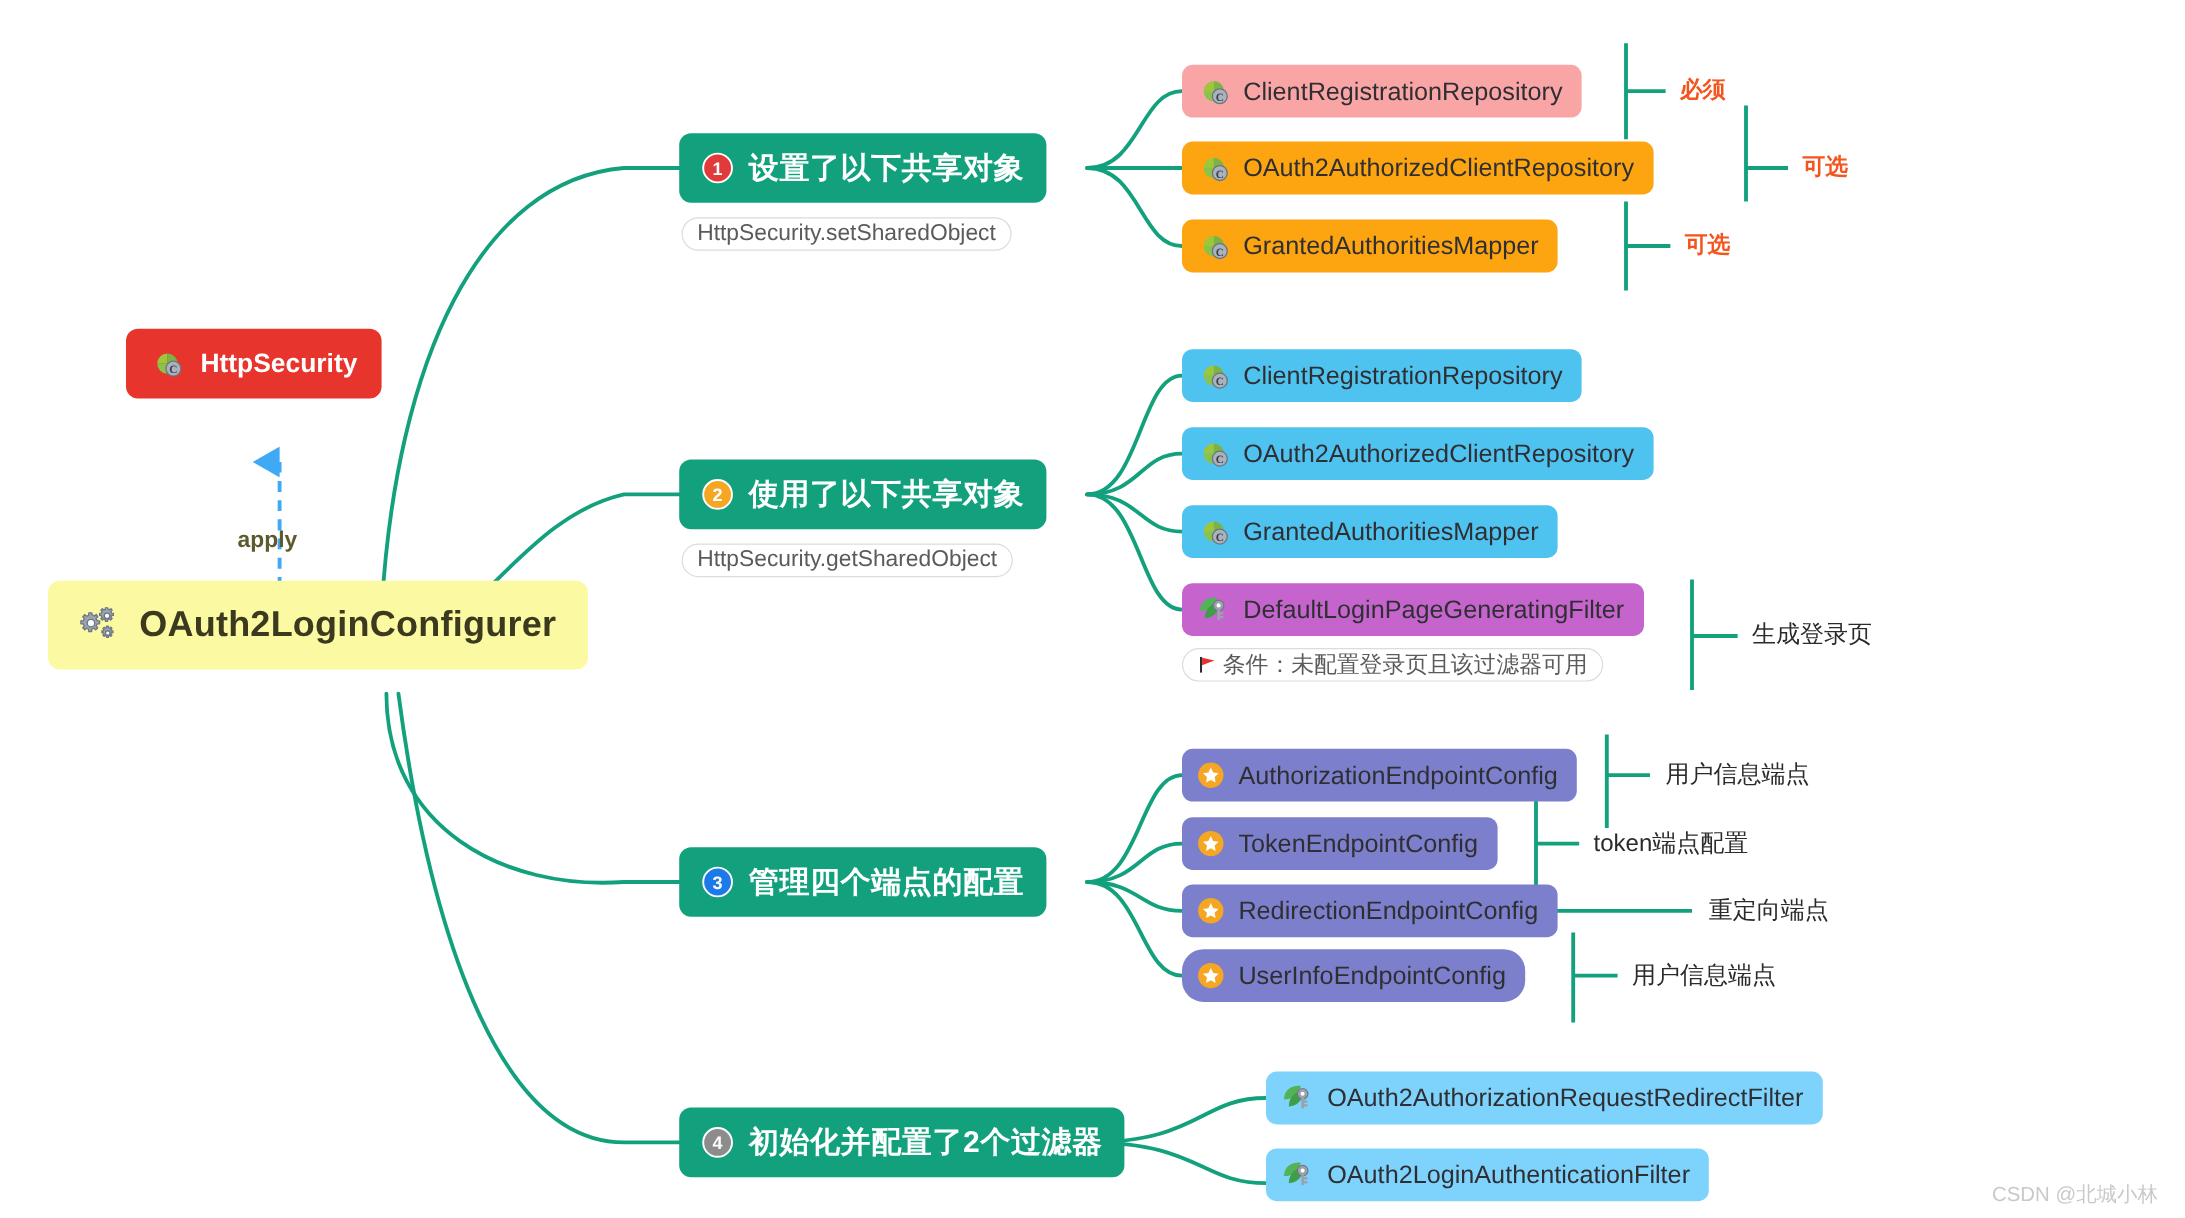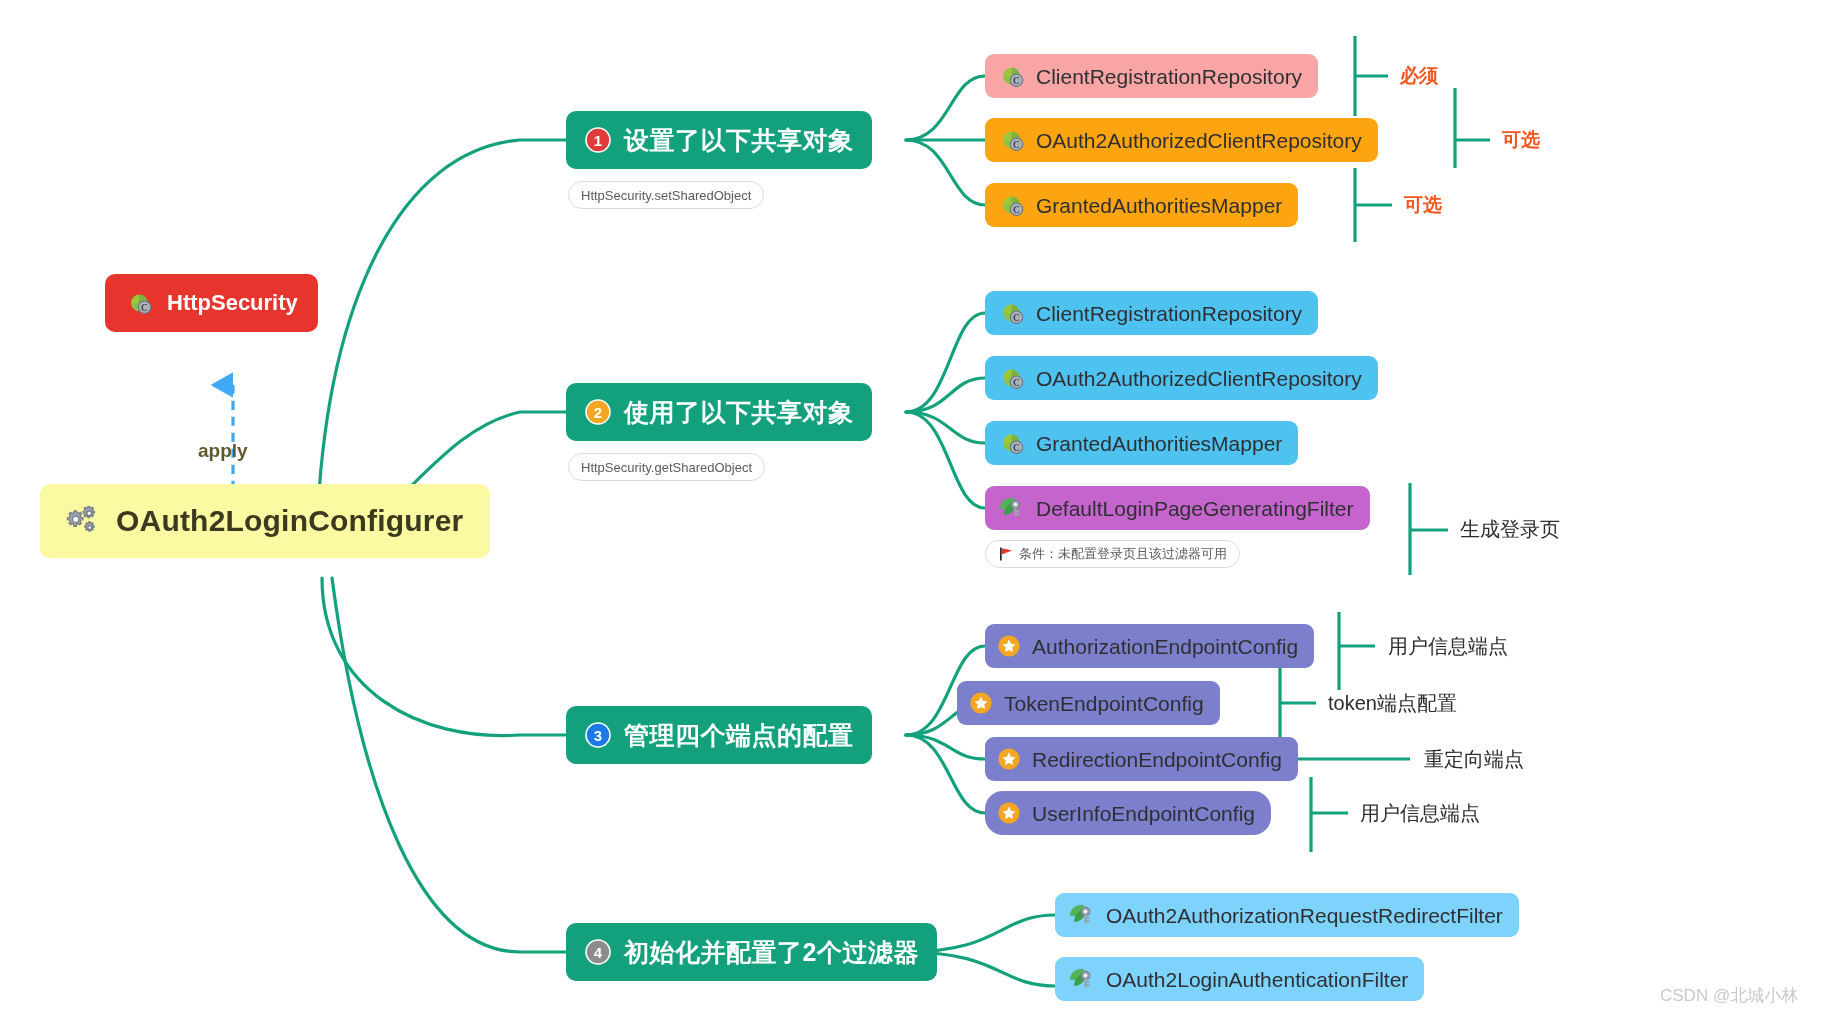--- a/index.html
+++ b/index.html
@@ -107,7 +107,7 @@
     border-radius: 14px;
     padding: 4px 12px;
     height: 28px;
-    font-size: 13px;
+    font-size: 19px;
     color: #5b5b5b;
     white-space: nowrap;
   }

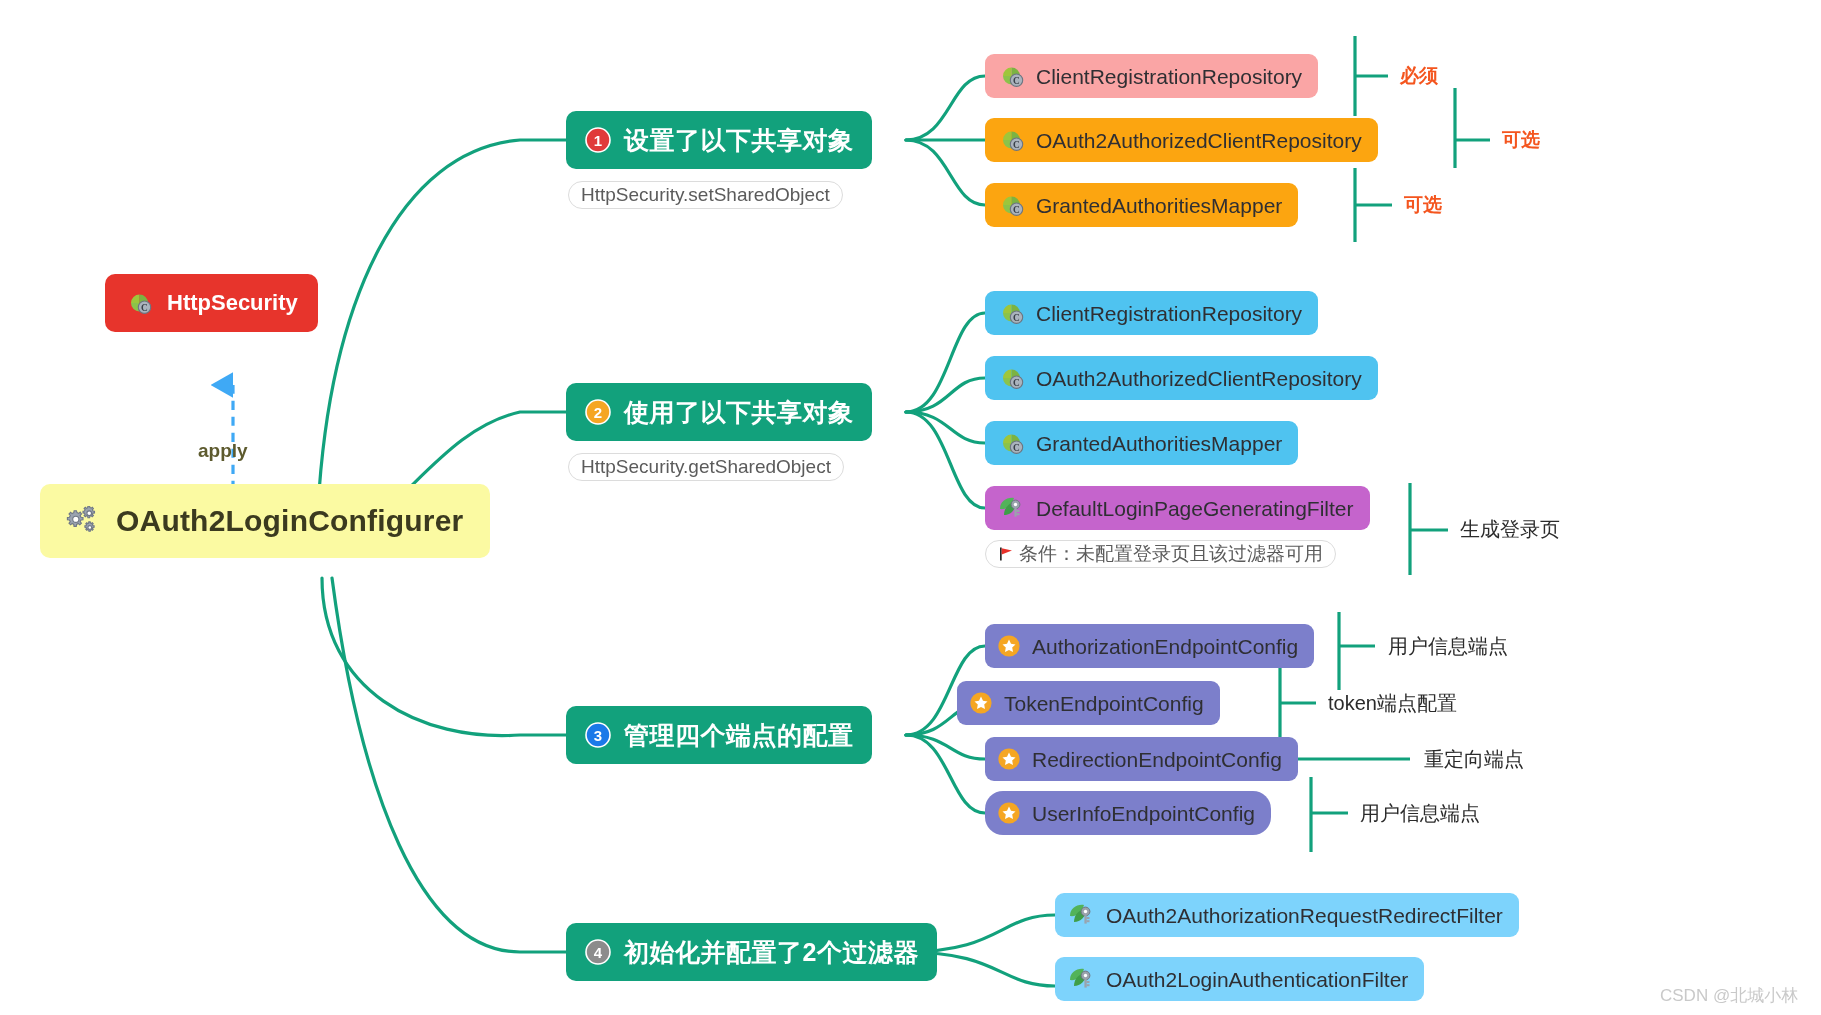--- a/index.html
+++ b/index.html
@@ -392,7 +392,7 @@
   </div>
   <span class="annot" style="left:1388px; top:636px;">用户信息端点</span>
 
-  <div class="node leaf indigo" style="left:957px; top:681px;">
+  <div class="node leaf indigo" style="left:985px; top:681px;">
     <span class="icon ico-star">
       <svg viewBox="0 0 24 24" width="24" height="24">
         <circle cx="12" cy="12" r="10.6" fill="#F5A623"></circle>

